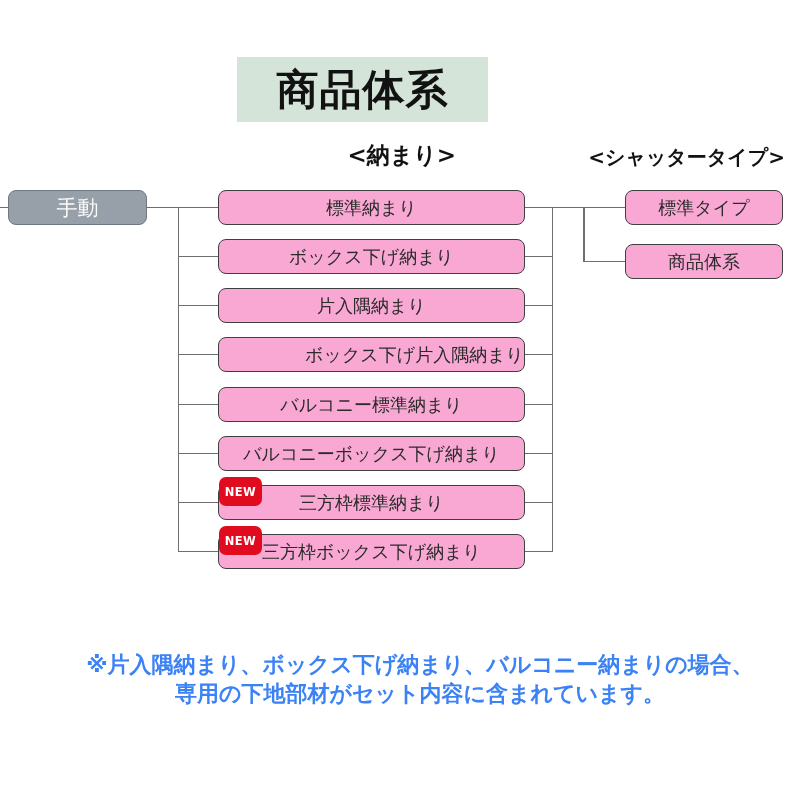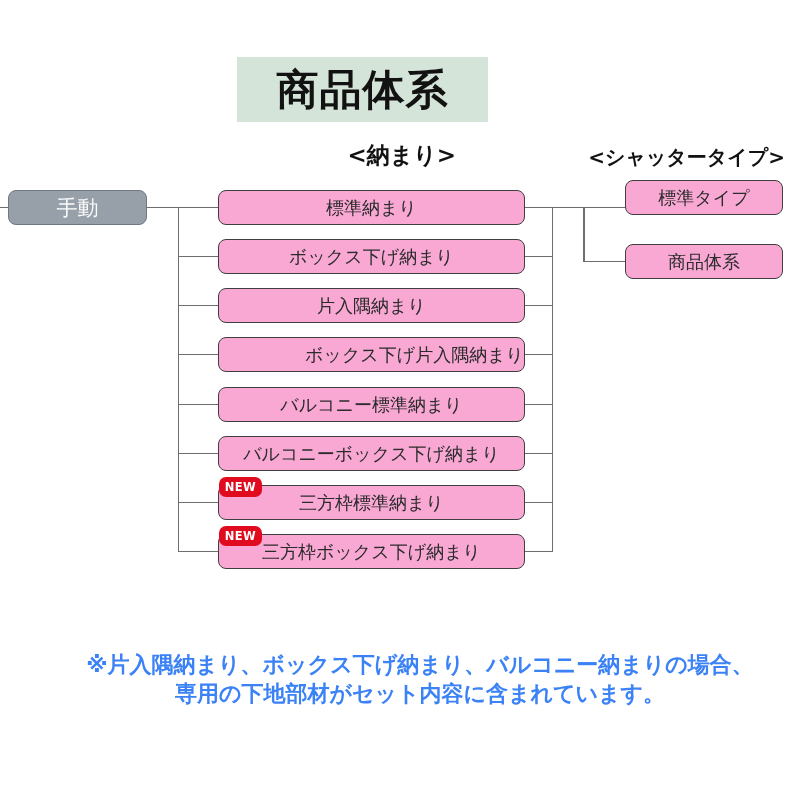--- a/index.html
+++ b/index.html
@@ -109,7 +109,7 @@
     <span>三方枠ボックス下げ納まり</span>
   </div>
 
-  <div class="node right" style="top:180px;">
+  <div class="node right" style="top:190px;">
     <span>標準タイプ</span>
   </div>
   <div class="node right" style="top:244px;">

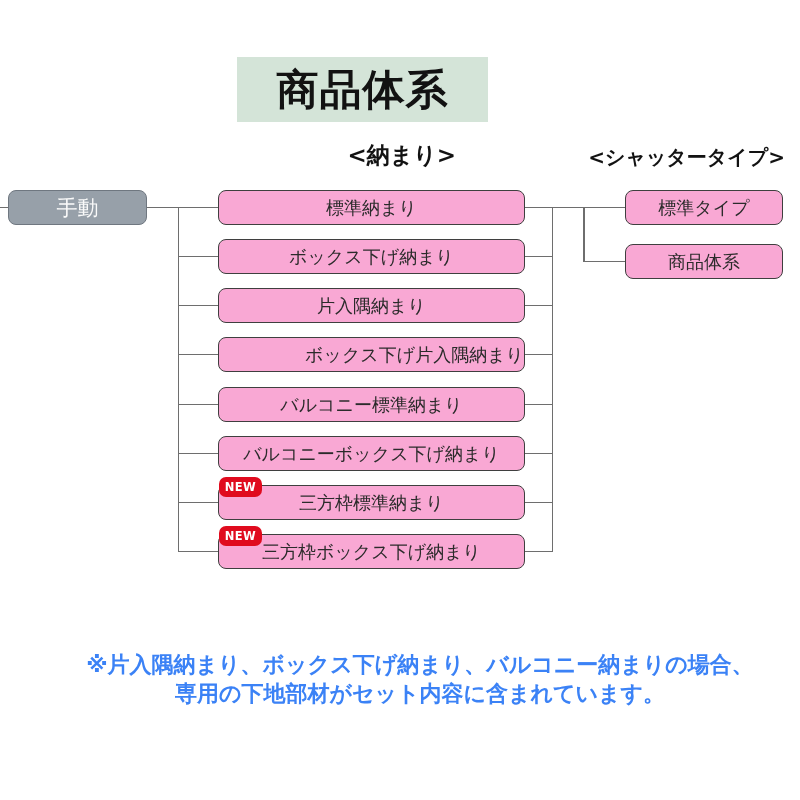--- a/index.html
+++ b/index.html
@@ -33,7 +33,7 @@
   .hline{height:1.5px;}
   .vline{width:1.5px;}
   .new-badge{
-    position:absolute;left:0px;top:-9px;width:43px;height:20px;
+    position:absolute;left:0px;top:-9px;width:43px;height:29px;
     background:#e00b1e;color:#ffffff;border-radius:7px;
     display:flex;align-items:center;justify-content:center;
     font-size:11.5px;font-weight:bold;letter-spacing:0.4px;

